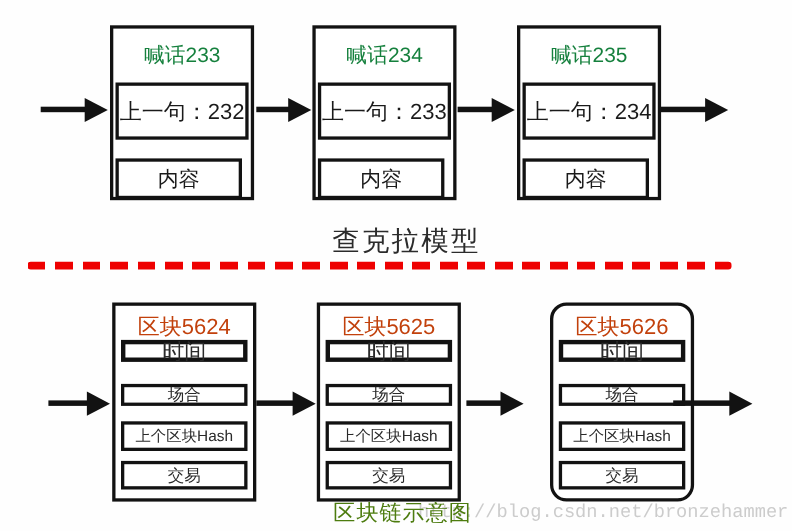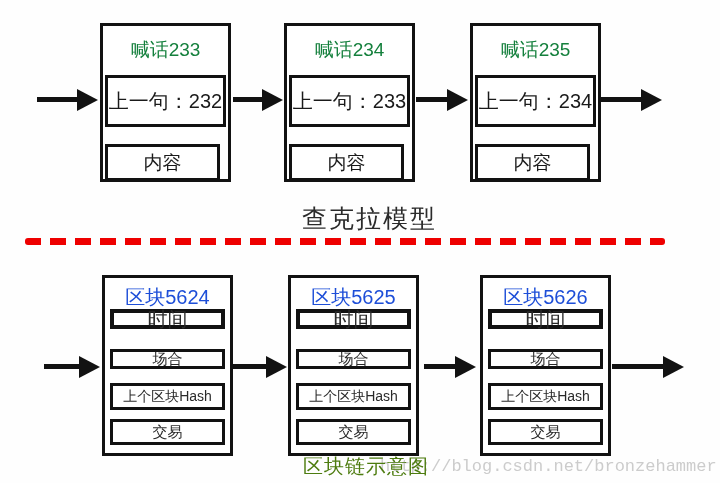--- a/index.html
+++ b/index.html
@@ -29,7 +29,7 @@
     position:absolute;top:275px;width:131px;height:181px;box-sizing:border-box;
     border:3px solid var(--ink);background:#fff;
   }
-  .b-title{margin-top:6px;text-align:center;font-size:20px;color:#1d4ed8;}
+  .b-title{margin-top:6px;text-align:center;font-size:20px;color:#c2410c;}
   .b-field{
     position:absolute;left:5px;right:5px;box-sizing:border-box;border:3px solid var(--ink);
     display:flex;align-items:center;justify-content:center;white-space:nowrap;color:#2a2a2a;

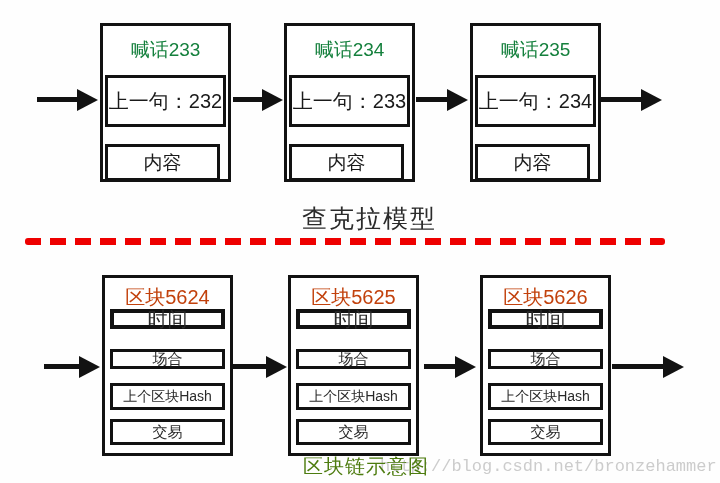--- a/index.html
+++ b/index.html
@@ -136,7 +136,7 @@
     <div class="head"></div>
   </div>
 
-  <div class="b-node" style="left:480px;">
+  <div class="b-node" style="left:500px;border-radius:15px;">
     <div class="b-title">区块5626</div>
     <div class="b-field b-f0">时间</div>
     <div class="b-field b-f1">场合</div>

